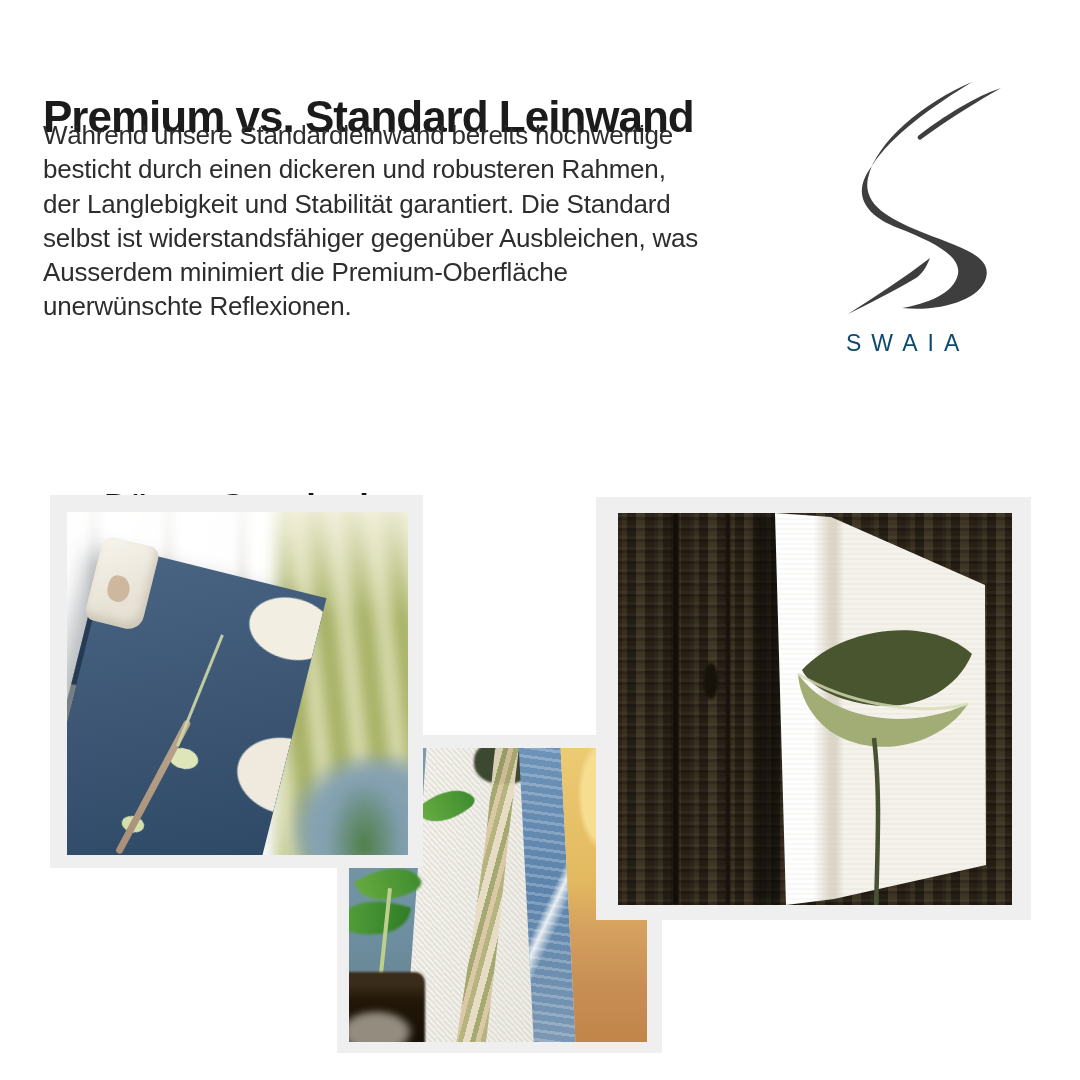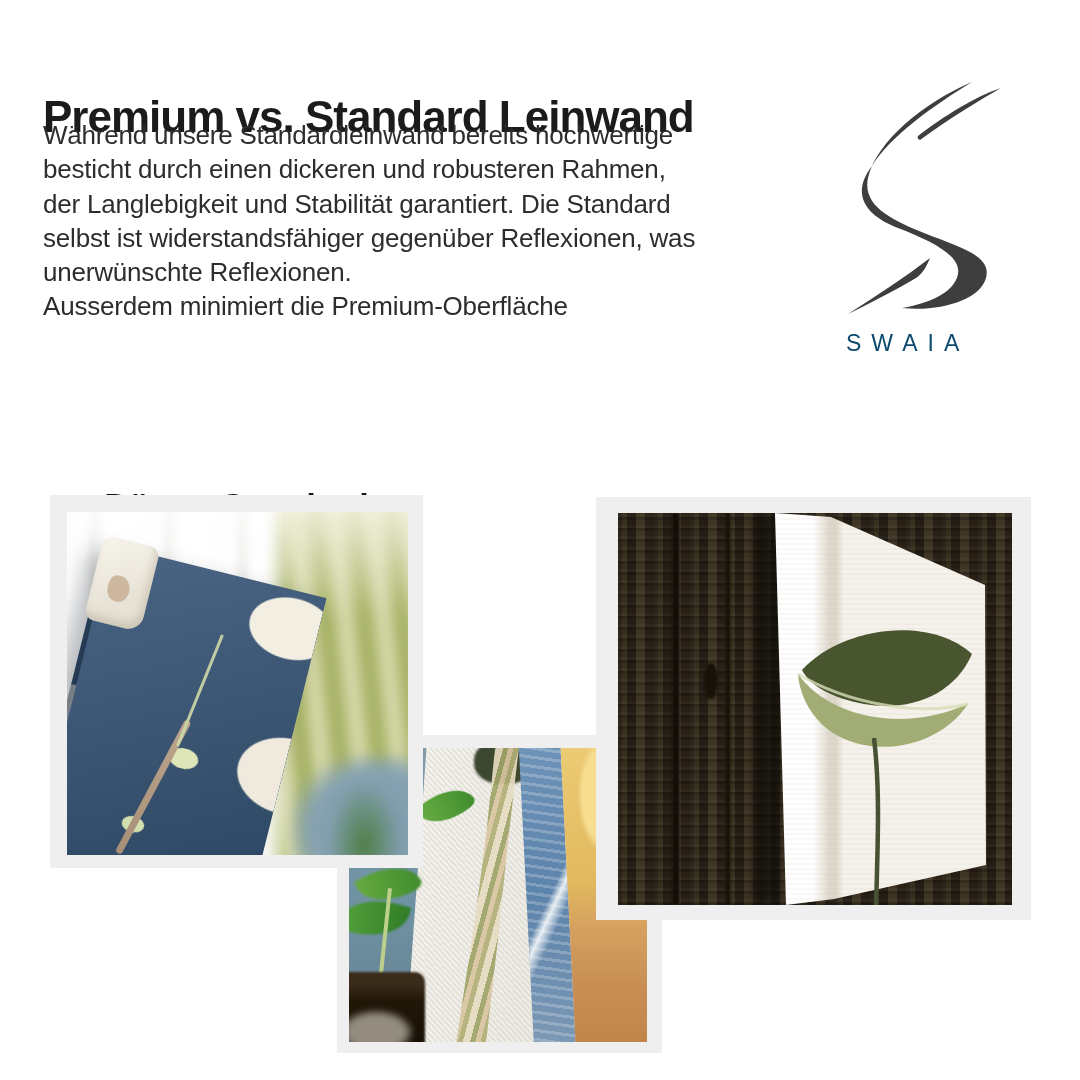--- a/index.html
+++ b/index.html
@@ -122,7 +122,7 @@
     <div class="ln">Während unsere Standardleinwand bereits hochwertige</div>
     <div class="ln">besticht durch einen dickeren und robusteren Rahmen,</div>
     <div class="ln">der Langlebigkeit und Stabilität garantiert. Die Standard</div>
-    <div class="ln">selbst ist widerstandsfähiger gegenüber Reflexionen, was</div>
+    <div class="ln">selbst ist widerstandsfähiger gegenüber Ausbleichen, was</div>
     <div class="ln">unerwünschte Reflexionen.</div>
     <div class="ln">Ausserdem minimiert die Premium-Oberfläche</div>
   </div>

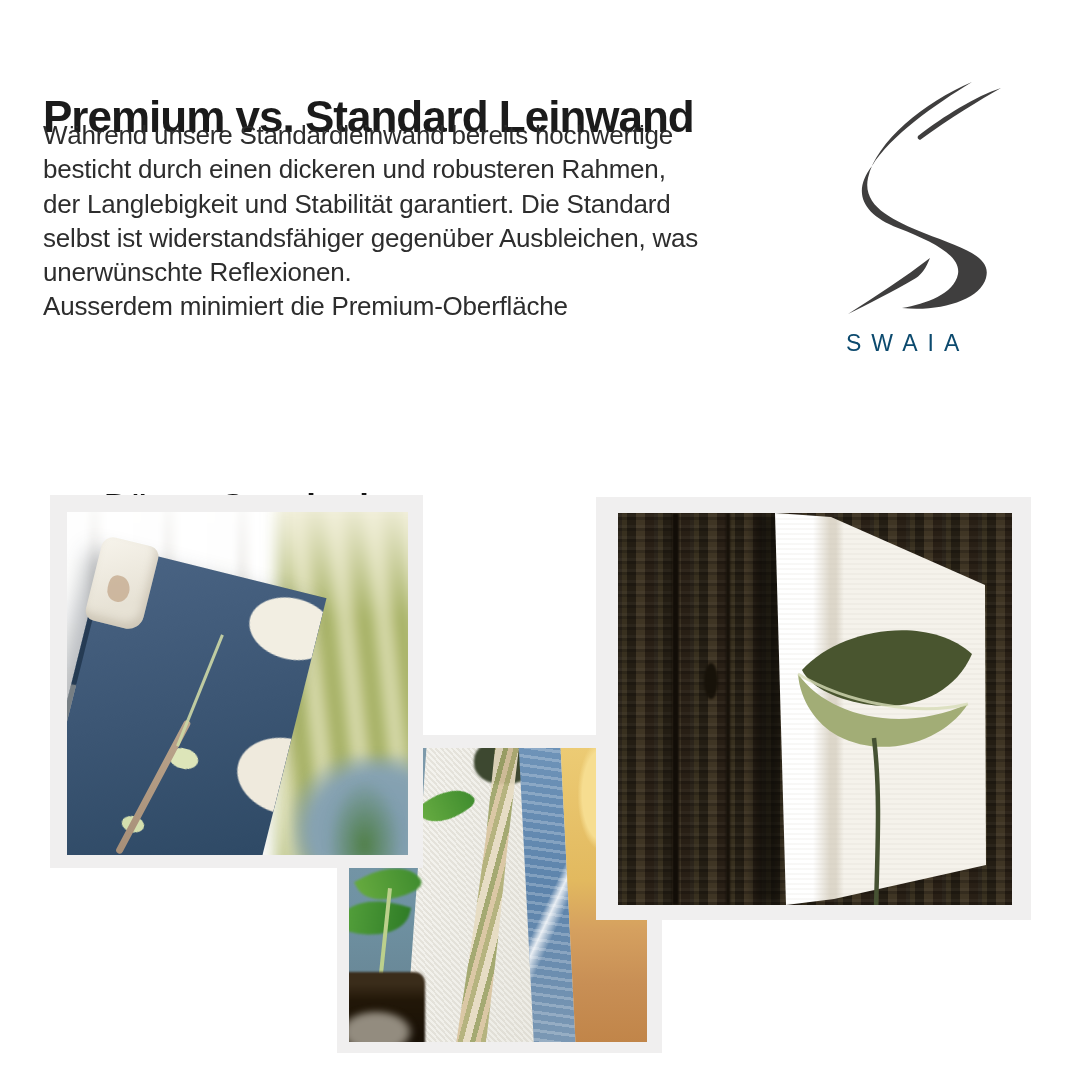--- a/index.html
+++ b/index.html
@@ -123,8 +123,8 @@
     <div class="ln">besticht durch einen dickeren und robusteren Rahmen,</div>
     <div class="ln">der Langlebigkeit und Stabilität garantiert. Die Standard</div>
     <div class="ln">selbst ist widerstandsfähiger gegenüber Ausbleichen, was</div>
+    <div class="ln">Ausserdem minimiert die Premium-Oberfläche</div>
     <div class="ln">unerwünschte Reflexionen.</div>
-    <div class="ln">Ausserdem minimiert die Premium-Oberfläche</div>
   </div>
 
   <div class="brand">

